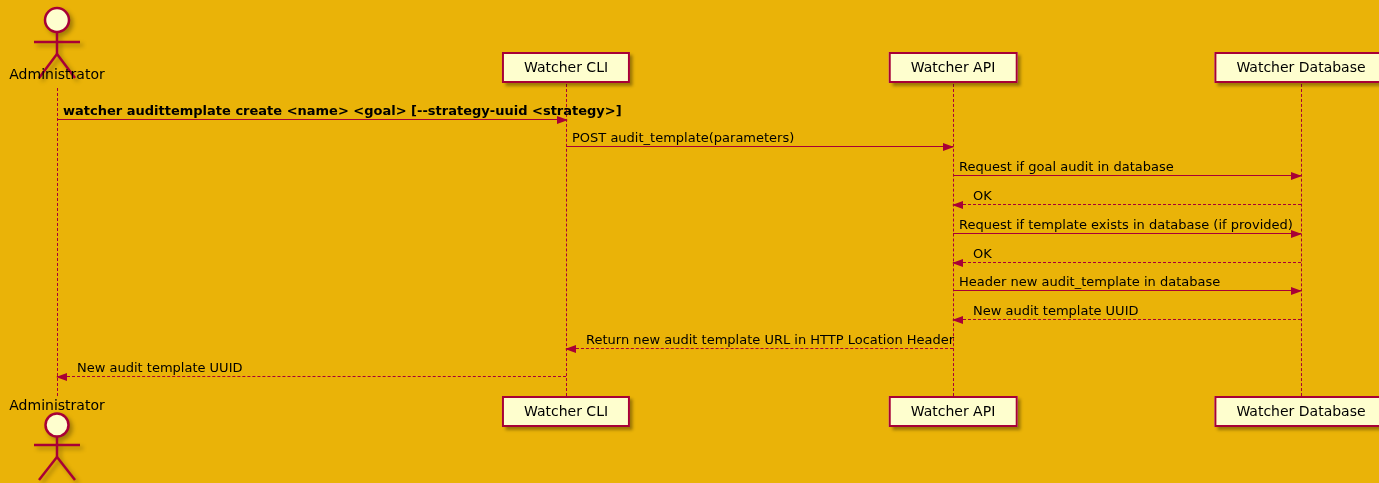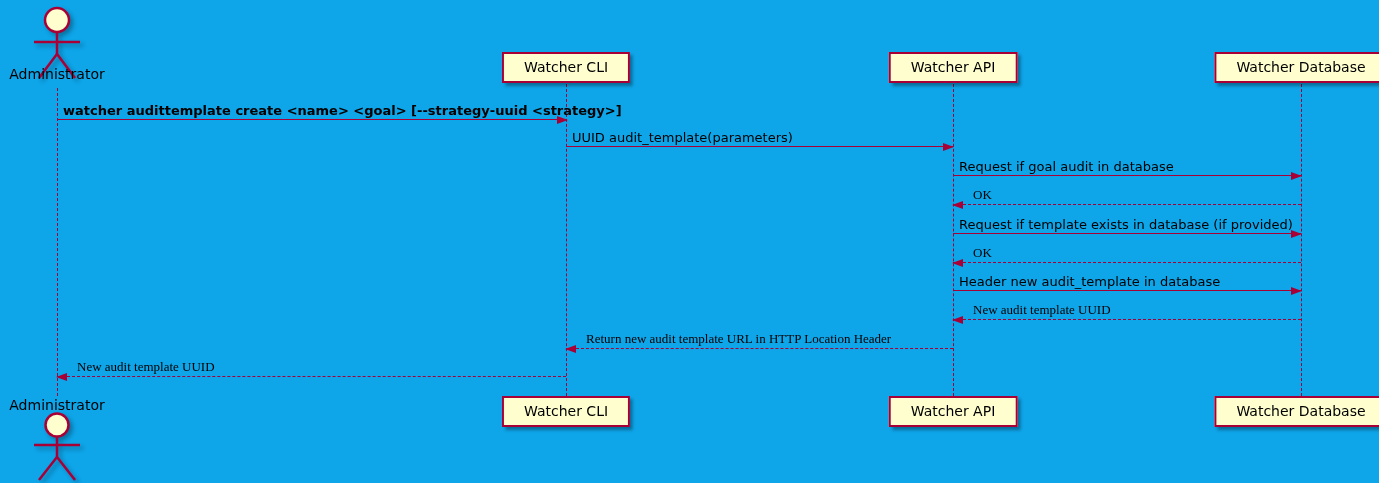--- a/index.html
+++ b/index.html
@@ -4,7 +4,7 @@
 <style>
   html, body { margin:0; padding:0; background:#ffffff; }
   .canvas {
-    position:relative; width:1379px; height:483px; background:#0ea5e9;
+    position:relative; width:1379px; height:483px; background:#eab308;
     font-family:"DejaVu Sans", sans-serif; overflow:hidden; color:#000;
   }
   .lifeline { position:absolute; width:0; border-left:1px dashed #A80036; }

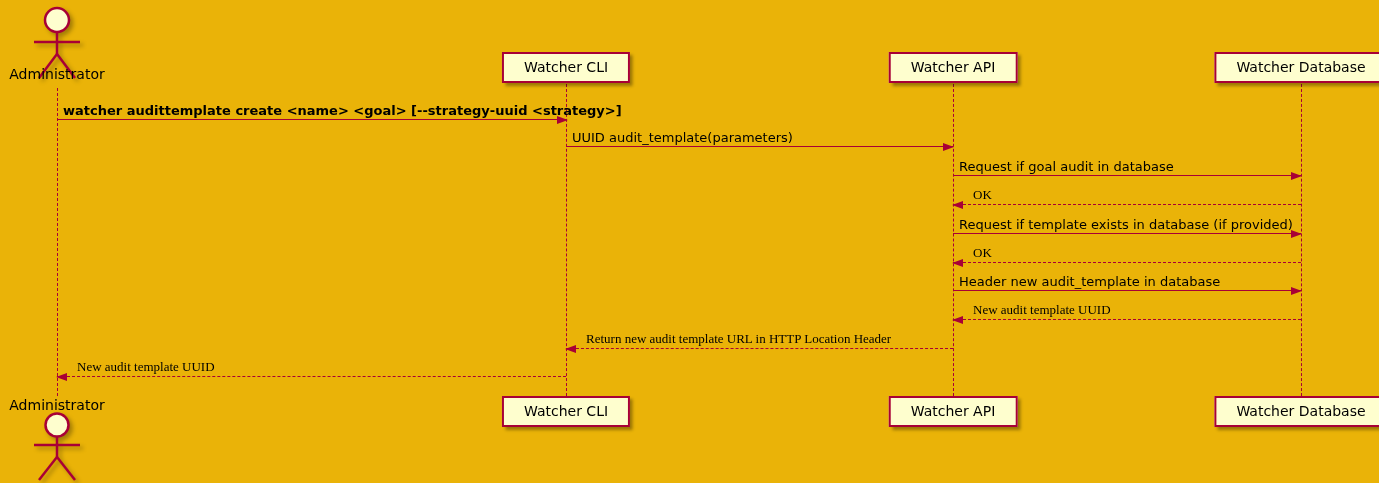--- a/index.html
+++ b/index.html
@@ -60,7 +60,7 @@
   </div>
 
   <div class="msg call" style="left:566px; top:128px; width:387px;">
-    <span class="label">UUID audit_template(parameters)</span>
+    <span class="label">POST audit_template(parameters)</span>
     <div class="line"></div>
     <div class="arrowhead right"></div>
   </div>

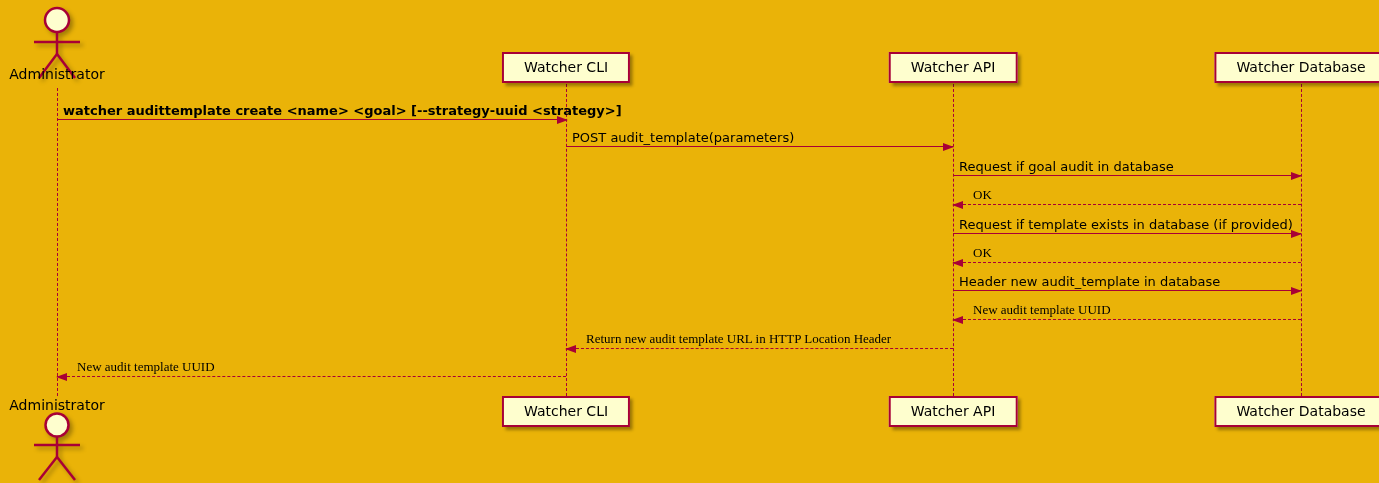--- a/index.html
+++ b/index.html
@@ -21,7 +21,7 @@
   .actor-svg { position:absolute; filter:drop-shadow(3px 3px 2px rgba(0,0,0,0.30)); }
   .msg { position:absolute; height:19px; font-size:13px; }
   .msg .label { position:absolute; bottom:2px; left:6px; white-space:nowrap; }
-  .msg.ret .label { left:20px;font-family:Liberation Serif, serif; }
+  .msg.ret .label { left:20px; }
   .msg .line { position:absolute; left:0; right:0; bottom:0; height:0; }
   .msg.call .line { border-top:1px solid #A80036; }
   .msg.ret  .line { border-top:1px dashed #A80036; }

